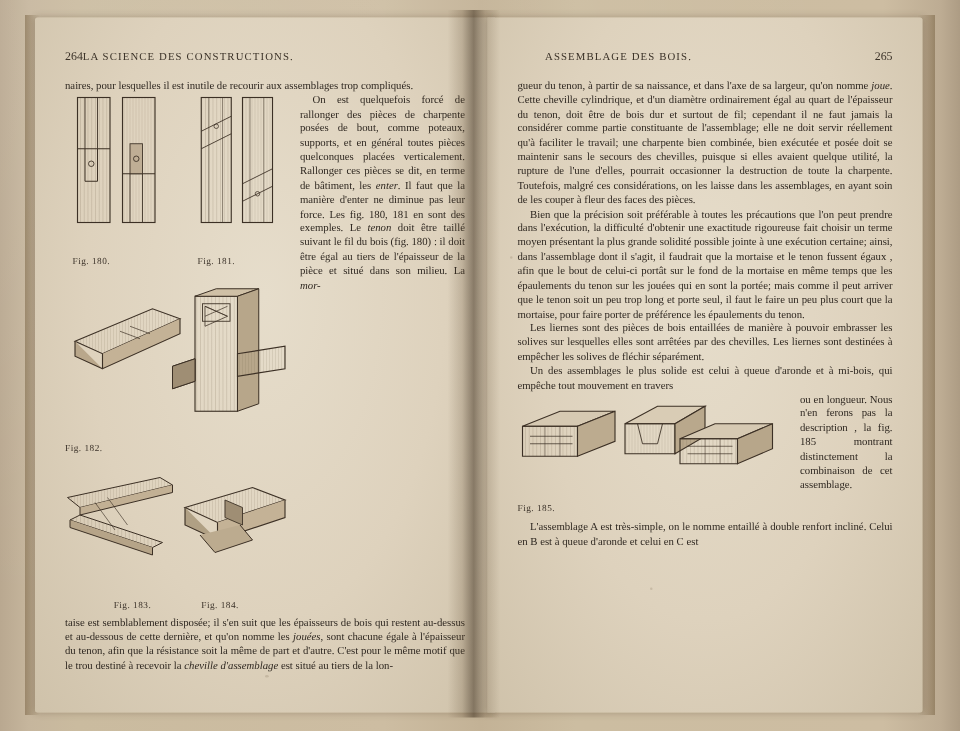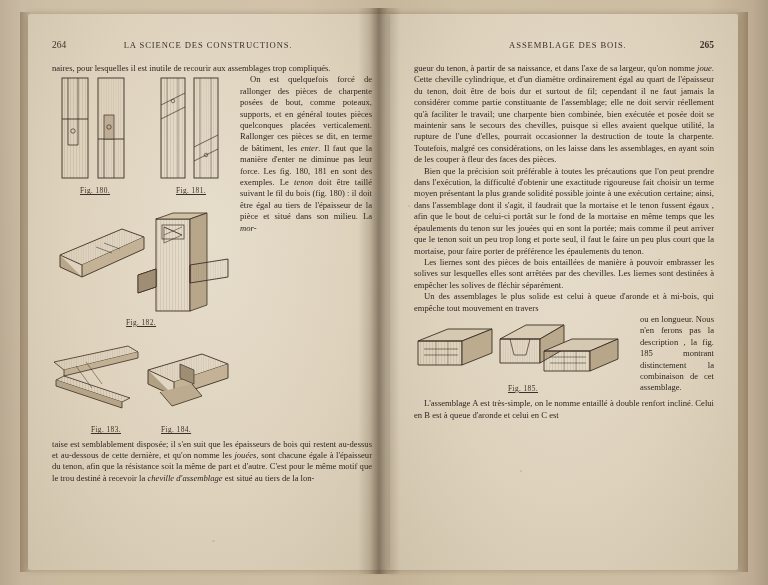--- a/index.html
+++ b/index.html
@@ -50,7 +50,7 @@
   }
   .runhead .folio{font-size:9.5px;letter-spacing:0;}
   .runhead .title{
-    flex:1;text-align:center;text-transform:uppercase;
+    flex:1;text-transform:uppercase;
     font-variant:small-caps;font-size:8.6px;letter-spacing:.9px;
   }
   .runhead .spacer{width:22px;}

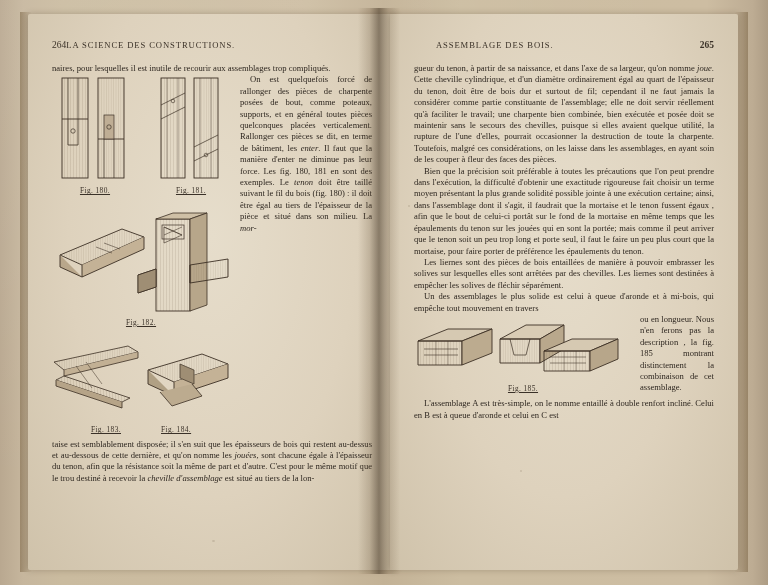--- a/index.html
+++ b/index.html
@@ -54,7 +54,7 @@
     font-variant:small-caps;font-size:8.6px;letter-spacing:.9px;
   }
   .runhead .spacer{width:22px;}
-  .runhead.right .folio{order:3;text-align:left;font-weight:bold;}
+  .runhead.right .folio{order:3;text-align:left;}
   .runhead.right .title{order:2;}
   .runhead.right .spacer{order:1;}
 

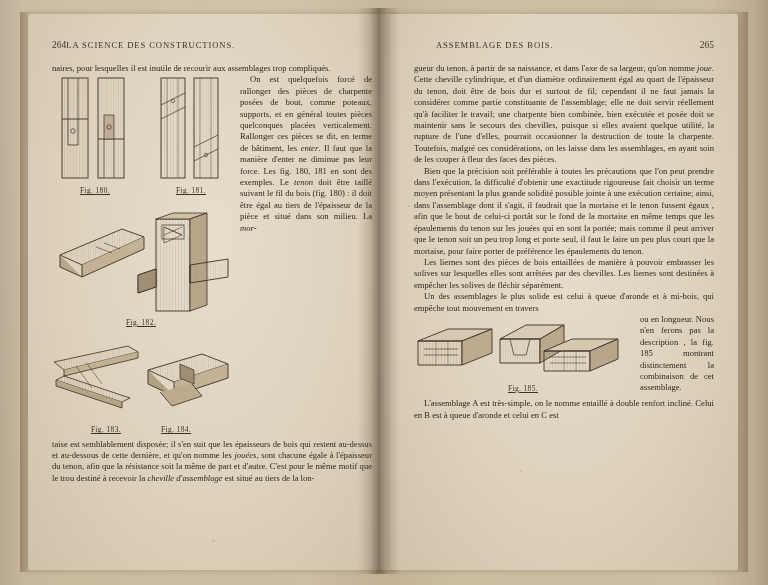--- a/index.html
+++ b/index.html
@@ -76,8 +76,8 @@
 
   figure{margin:0;padding:0;}
   figcaption{
-    text-align:center;font-size:7.4px;letter-spacing:.4px;
-    color:#3a3128;margin-top:2px;text-decoration:underline;
+    text-align:left;font-size:7.4px;letter-spacing:.4px;
+    color:#3a3128;margin-top:20px;
   }
   .figrow{display:flex;justify-content:center;align-items:flex-end;gap:26px;}
 

